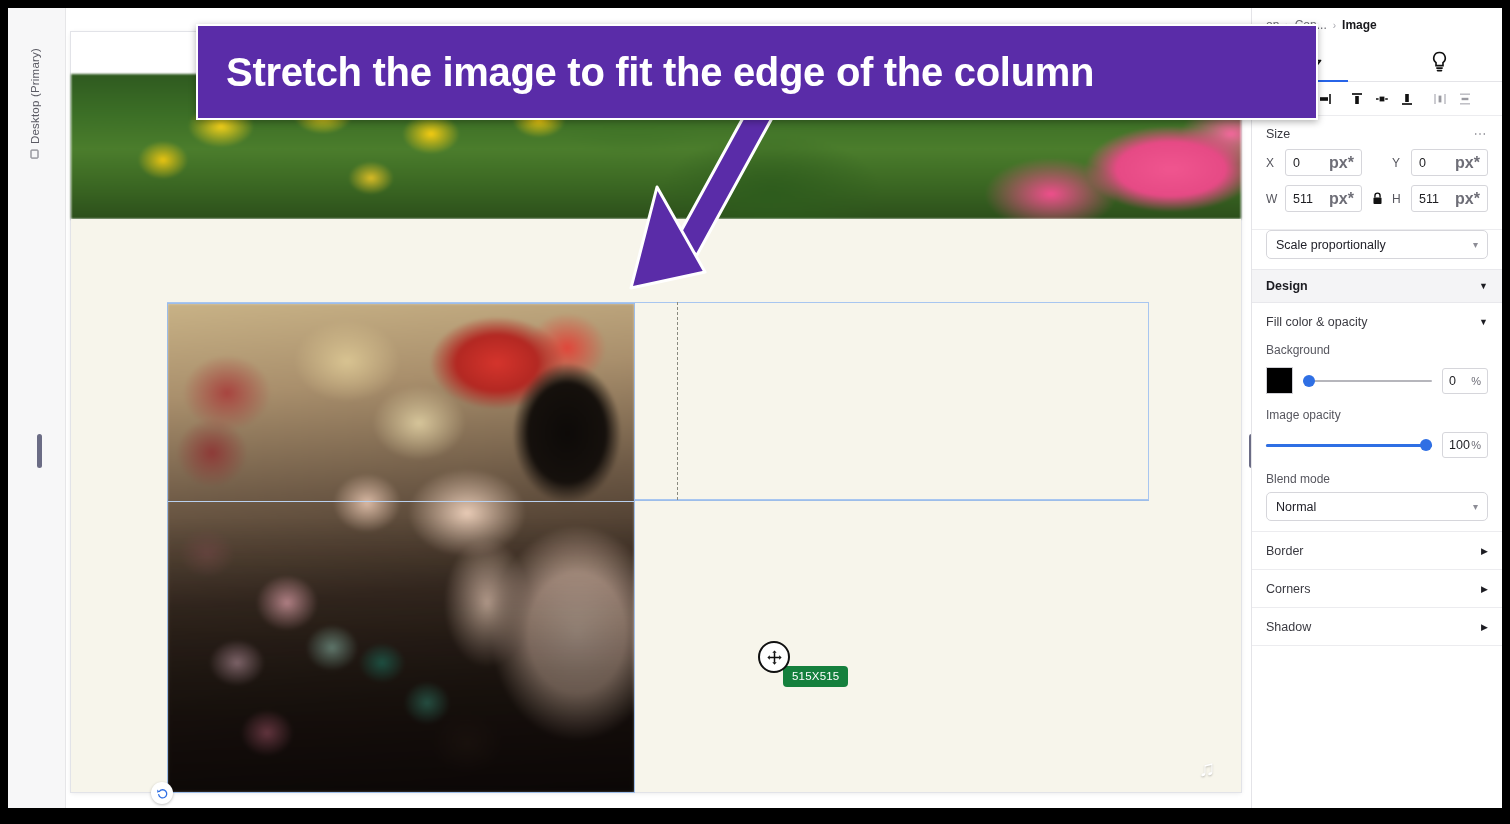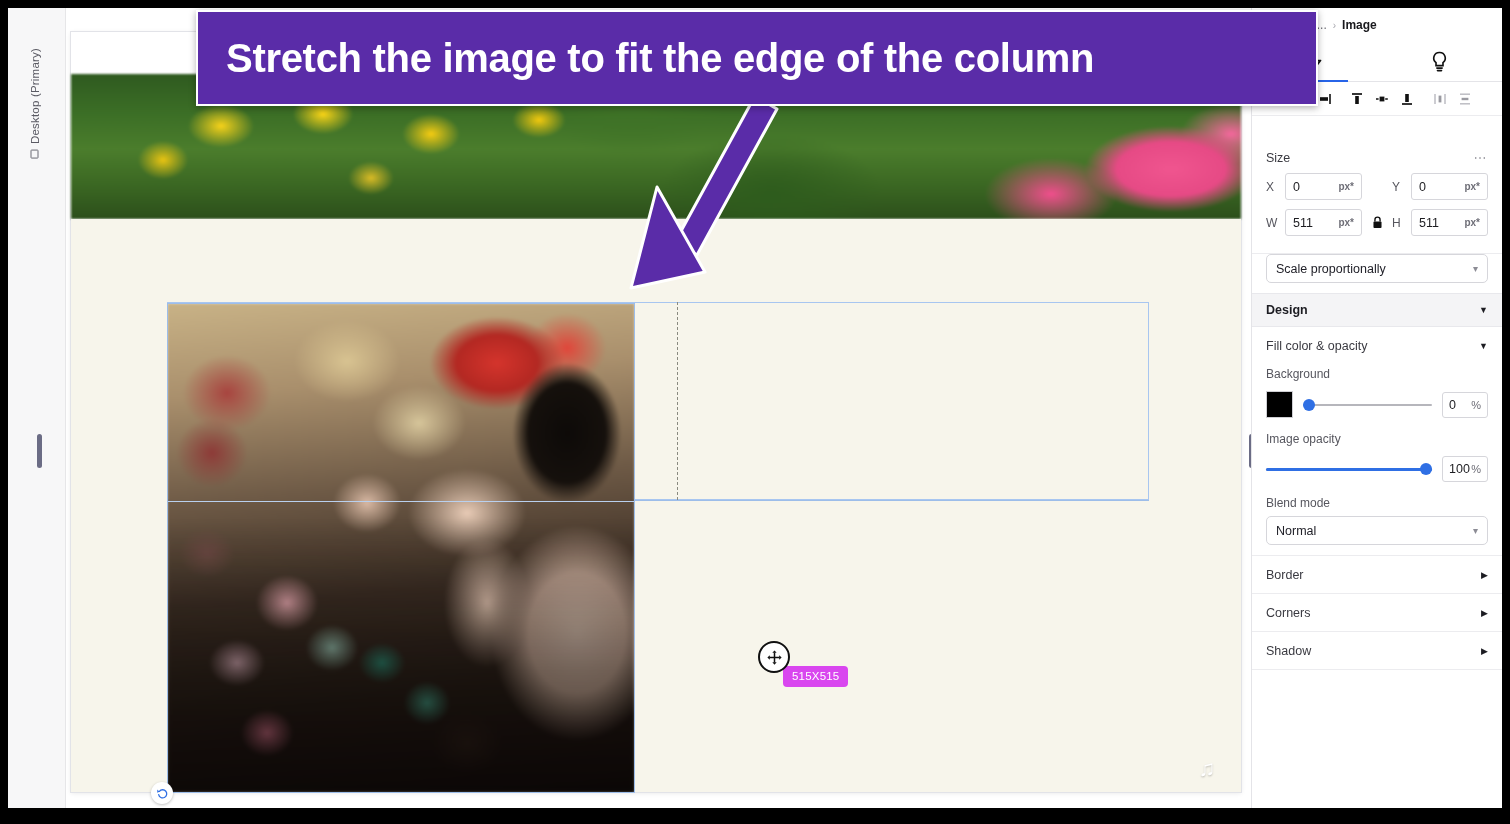--- a/index.html
+++ b/index.html
@@ -465,7 +465,7 @@
   
   .callout {
     position: absolute;
-    left: 196px; top: 10px;
+    left: 196px; top: 24px;
     width: 1122px; height: 96px;
     background: #5a2ca8;
     border: 2px solid #ffffff;

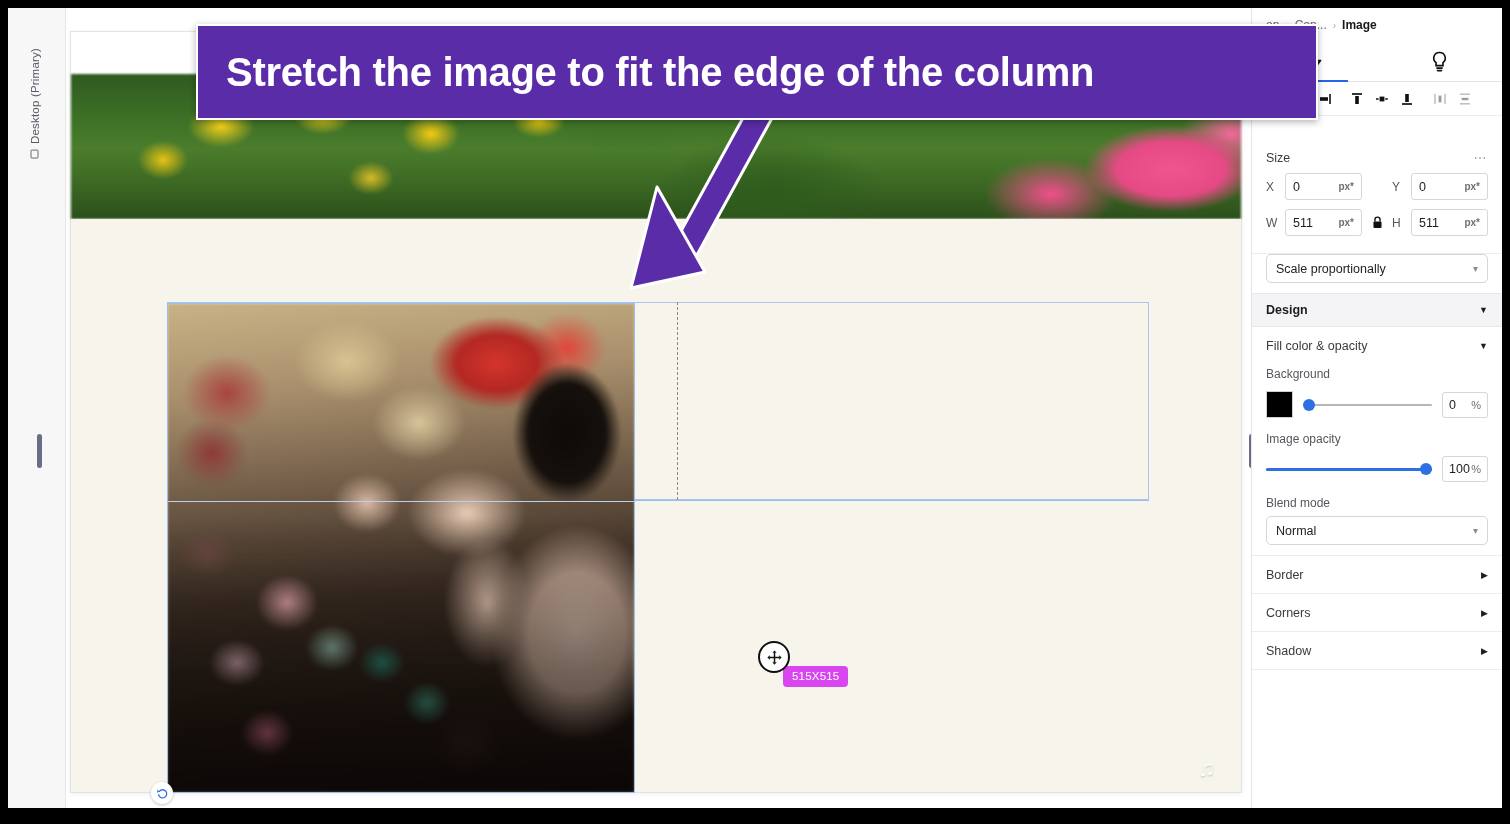--- a/index.html
+++ b/index.html
@@ -307,7 +307,6 @@
     font-size: 12.5px;
     color: #3a3a41;
     margin-bottom: 8px;
-    margin-top: 24px;
   }
   .dots { color: #8a8a92; letter-spacing: 1.4px; font-size: 13px; cursor: pointer; }
 

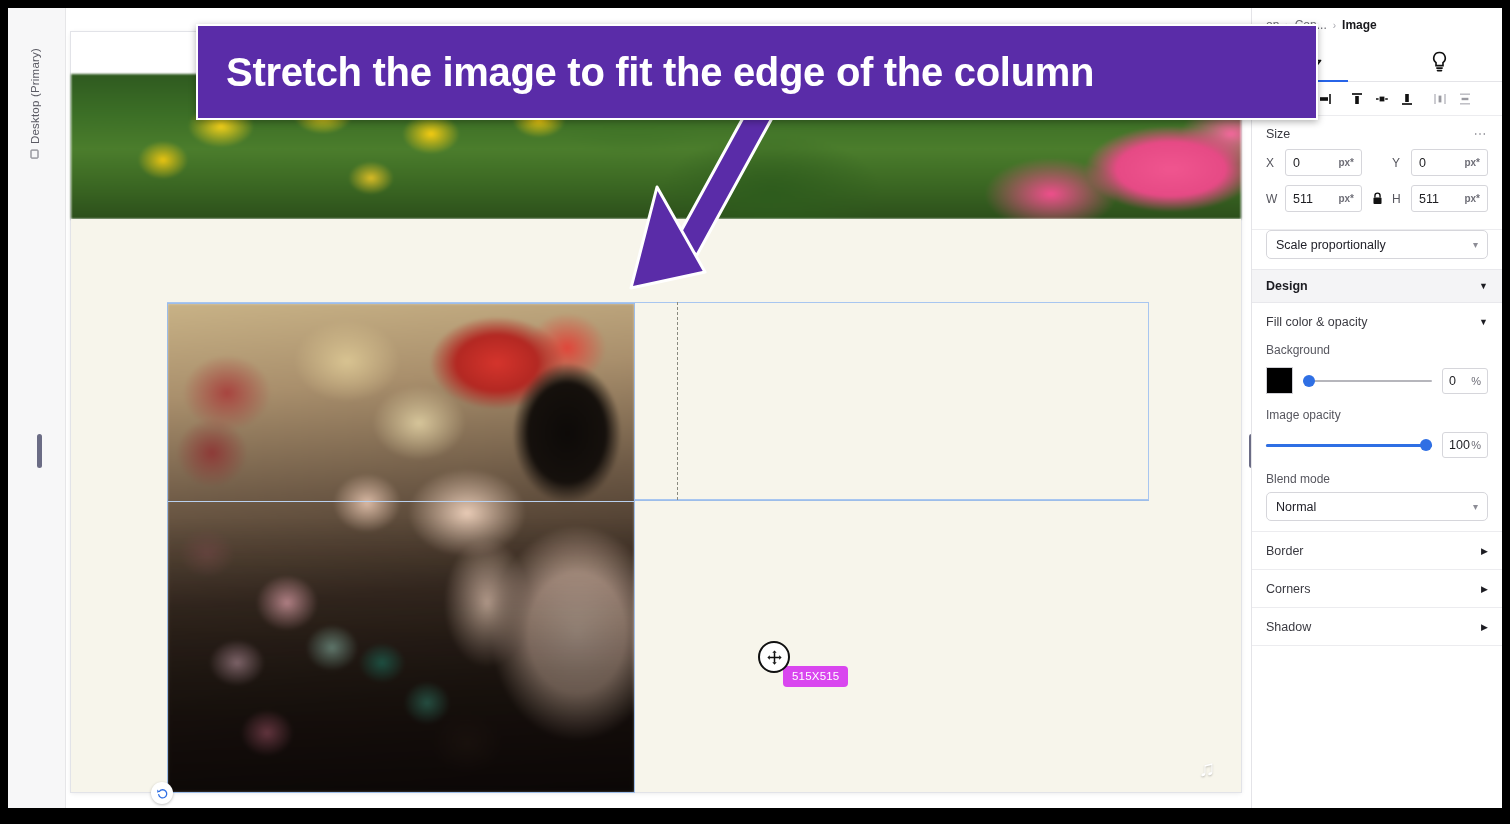--- a/index.html
+++ b/index.html
@@ -331,7 +331,7 @@
     min-width: 0;
   }
   .num-val { font-size: 12.5px; color: #1d1d21; flex: 1; }
-  .num-unit { font-size: 10px; color: #6e6e77; font-weight: bold; }
+  .num-unit { font-size: 16px; color: #6e6e77; font-weight: bold; }
   .lock-icon {
     width: 16px; display: flex; justify-content: center;
     cursor: pointer;

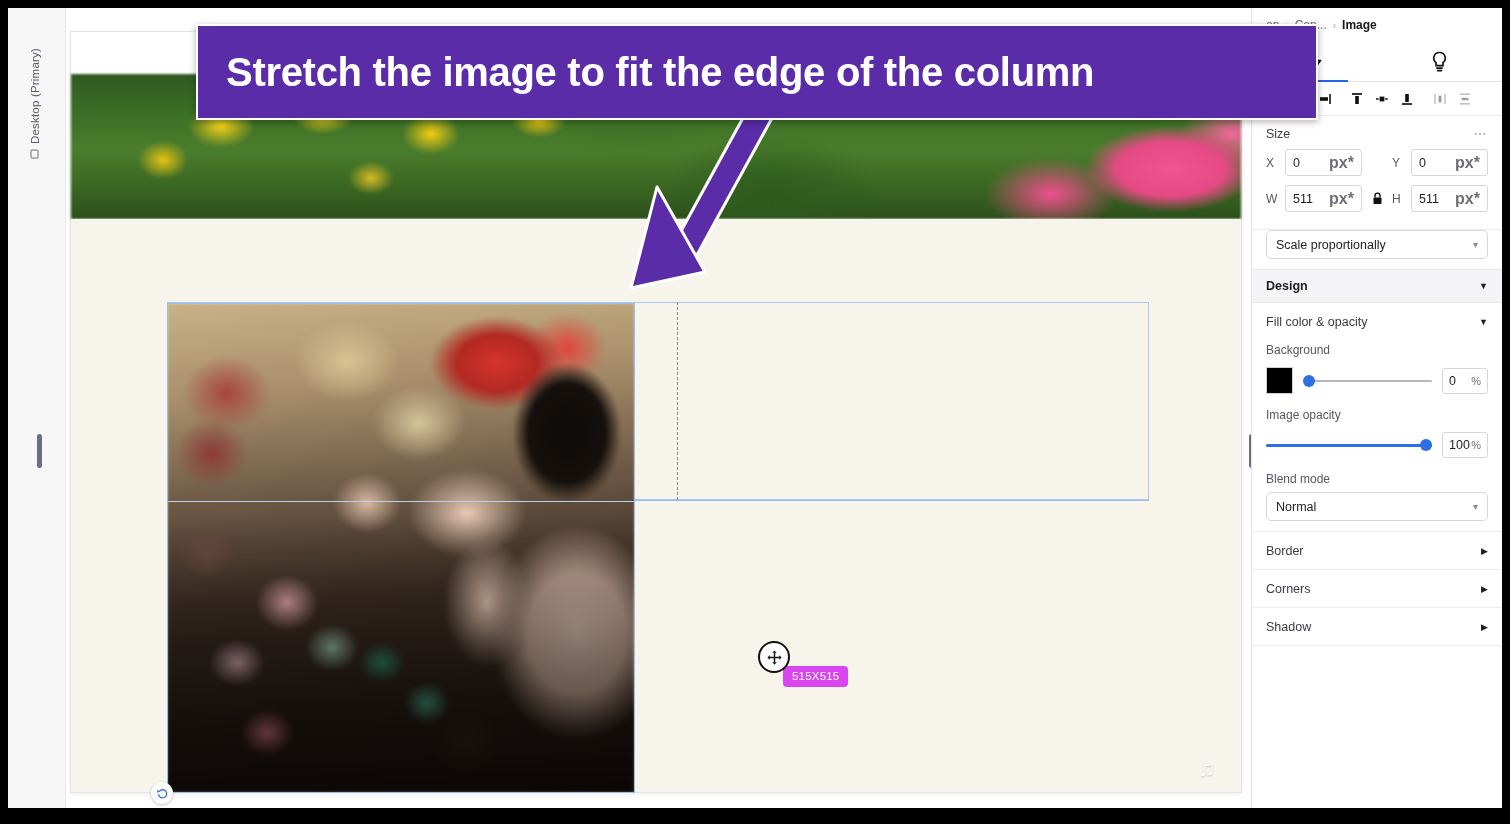--- a/index.html
+++ b/index.html
@@ -225,7 +225,7 @@
     position: absolute;
     left: 712px; top: 634px;
     padding: 4px 9px 5px;
-    background: #d946ef;
+    background: #15803d;
     color: #ffffff;
     font-size: 11.5px;
     border-radius: 4px;

